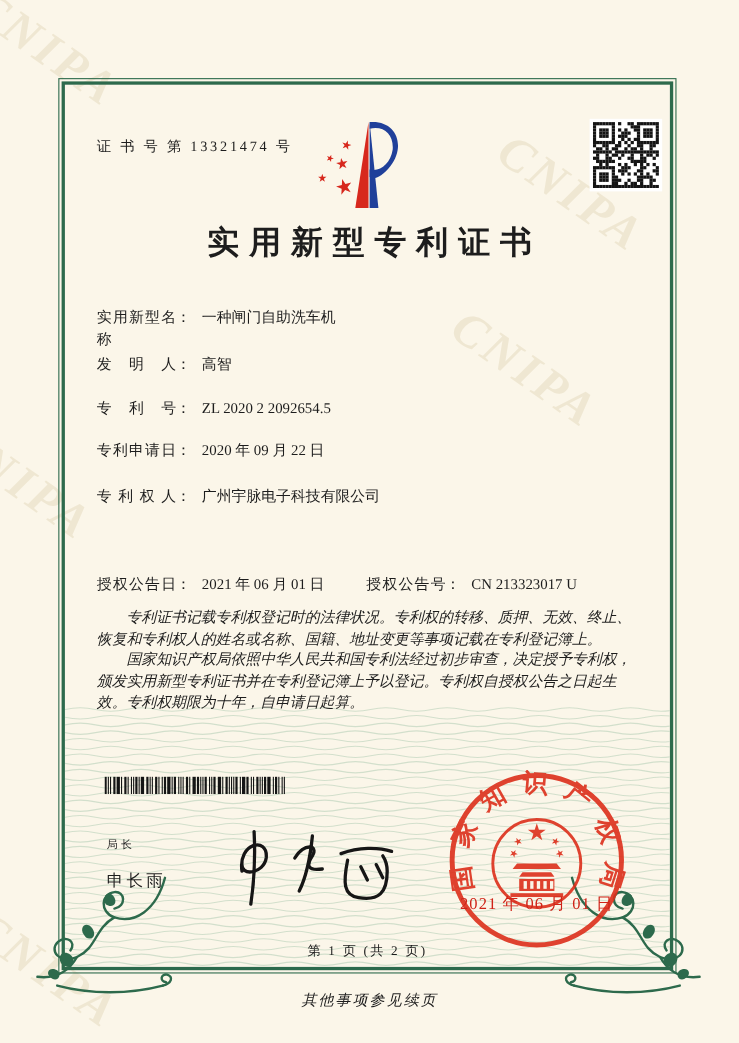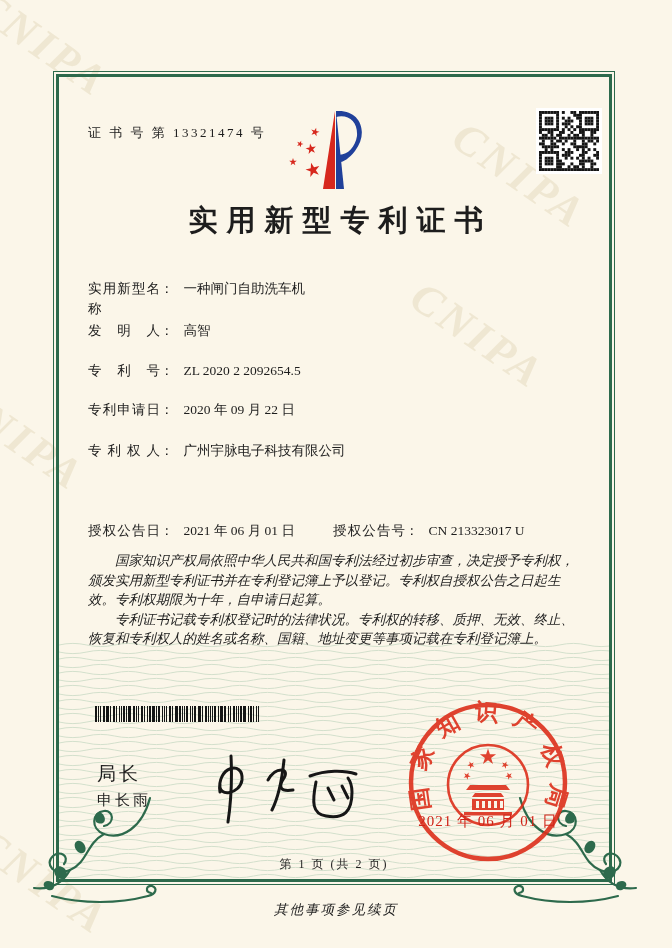--- a/index.html
+++ b/index.html
@@ -438,8 +438,8 @@
   </div>
 
   <div class="paras">
+    <p>专利证书记载专利权登记时的法律状况。专利权的转移、质押、无效、终止、恢复和专利权人的姓名或名称、国籍、地址变更等事项记载在专利登记簿上。</p>
     <p>国家知识产权局依照中华人民共和国专利法经过初步审查，决定授予专利权，颁发实用新型专利证书并在专利登记簿上予以登记。专利权自授权公告之日起生效。专利权期限为十年，自申请日起算。</p>
-    <p>专利证书记载专利权登记时的法律状况。专利权的转移、质押、无效、终止、恢复和专利权人的姓名或名称、国籍、地址变更等事项记载在专利登记簿上。</p>
   </div>
 
   <svg id="barcode" class="barcode" width="168" height="16" viewBox="0 0 168 16">

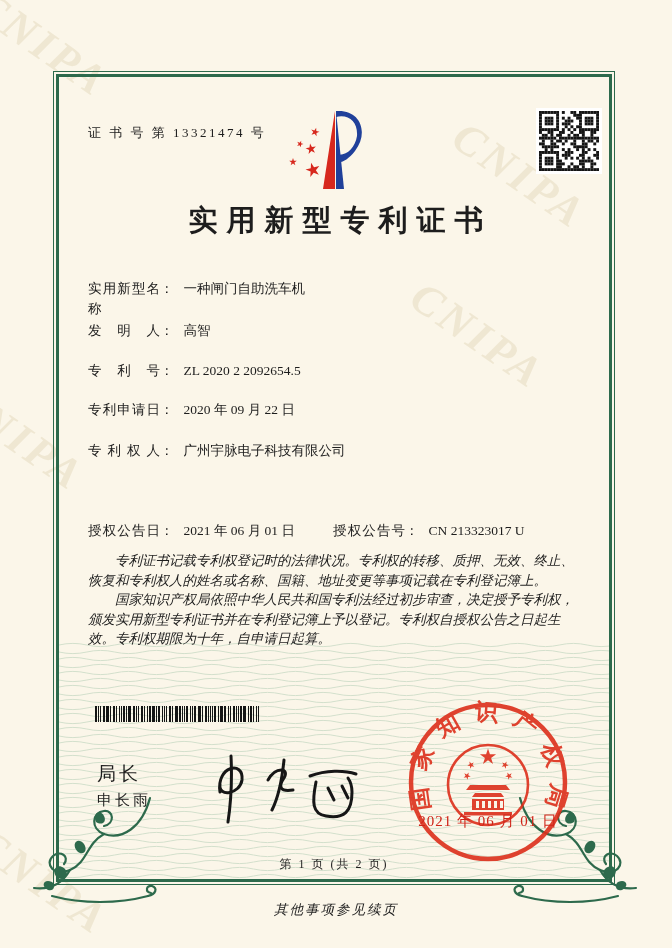--- a/index.html
+++ b/index.html
@@ -39,7 +39,7 @@
   .paras p{margin:0;text-indent:2em;}
   
   .barcode{position:absolute;left:95px;top:706px;z-index:2;}
-  .sig-title{position:absolute;left:97px;top:761px;font-size:19px;letter-spacing:3px;z-index:2;}
+  .sig-title{position:absolute;left:97px;top:761px;font-size:10px;letter-spacing:3px;z-index:2;}
   .sig-name{position:absolute;left:97px;top:791px;font-size:15px;letter-spacing:3px;z-index:2;}
   .sig-img{position:absolute;left:198px;top:748px;z-index:2;}
   .seal{position:absolute;left:406px;top:700px;z-index:3;opacity:.9;}

